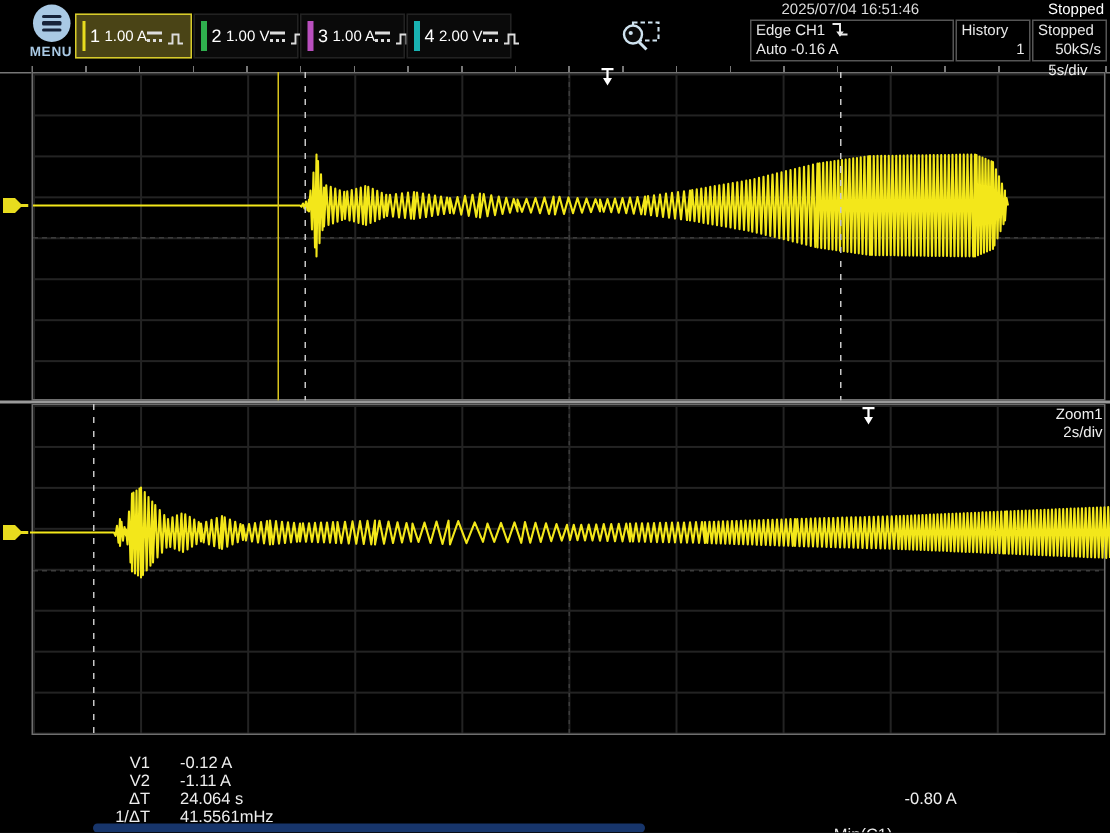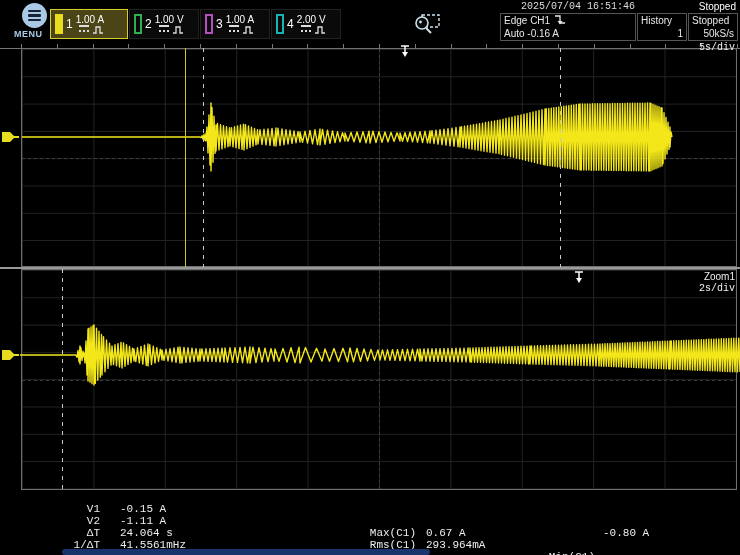--- a/index.html
+++ b/index.html
@@ -5,7 +5,7 @@
   html,body{margin:0;padding:0;background:#111;}
   .screen{position:relative;width:740px;height:555px;background:#000;overflow:hidden;
           font-family:"Liberation Sans",sans-serif;color:#e8e8e8;}
-  .mono{font-family:Liberation Mono, monospace;}
+  .mono{font-family:Liberation Sans, sans-serif;}
 
   
   .menu-btn{position:absolute;left:14px;top:3px;width:40px;cursor:pointer;}

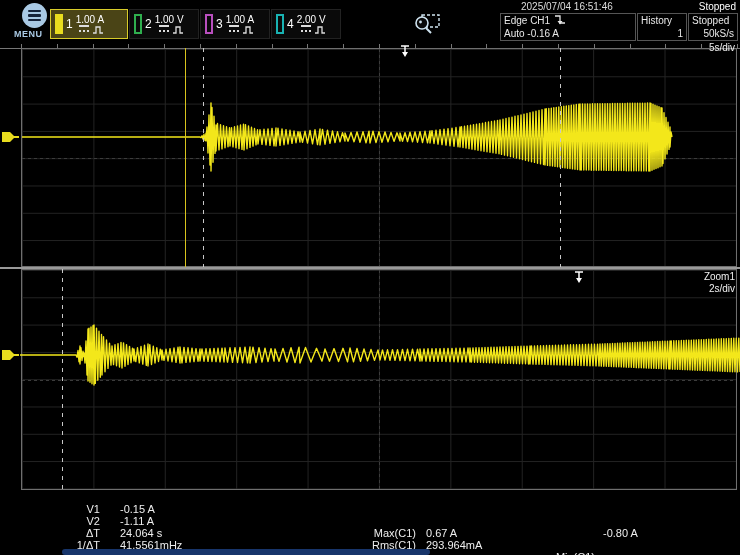--- a/index.html
+++ b/index.html
@@ -19,7 +19,7 @@
   .ch-box.selected{background:#4a4416;border:1px solid #d8cc2a;}
   .ch-bar{width:8px;height:20px;box-sizing:border-box;}
   .ch-num{font-size:12px;color:#fff;}
-  .ch-right{display:flex;flex-direction:column;align-items:flex-end;}
+  .ch-right{display:flex;flex-direction:row;align-items:flex-end;}
   .ch-val{font-size:10px;color:#fff;white-space:nowrap;line-height:11px;}
   .ch-icons{display:flex;gap:4px;align-items:flex-end;height:9px;}
   .ic-dc{width:10px;height:7px;border-top:2px solid #ddd;position:relative;}

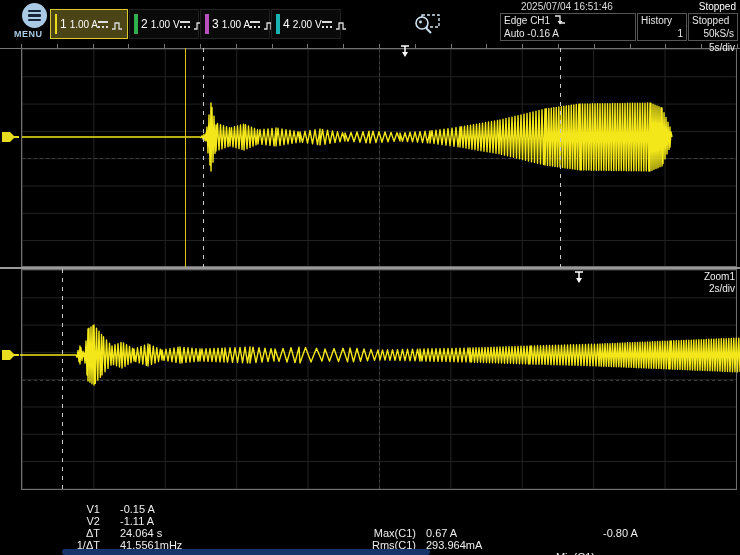--- a/index.html
+++ b/index.html
@@ -8,7 +8,7 @@
   .mono{font-family:Liberation Sans, sans-serif;}
 
   
-  .menu-btn{position:absolute;left:14px;top:3px;width:40px;cursor:pointer;}
+  .menu-btn{position:absolute;left:14px;top:3px;width:40px;text-align:center;cursor:pointer;}
   .menu-circle{width:25px;height:25px;border-radius:50%;background:#a9c9e4;margin:0 auto;
                display:flex;flex-direction:column;justify-content:center;align-items:center;gap:2px;}
   .menu-circle i{display:block;width:13px;height:2.5px;background:#16233a;border-radius:1px;}

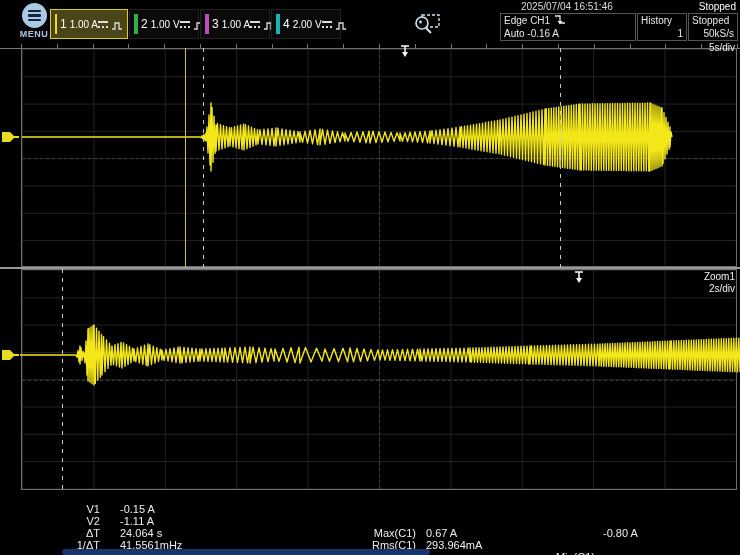--- a/index.html
+++ b/index.html
@@ -67,7 +67,7 @@
         background:repeating-linear-gradient(180deg,#c8c8c8 0 4px,transparent 4px 9px);}
   .cursor-yellow{position:absolute;width:1px;background:#d8c31d;}
 
-  .timebase-main{position:absolute;right:5px;top:42px;font-size:10px;color:#f0f0f0;text-align:left;}
+  .timebase-main{position:absolute;right:15px;top:42px;font-size:10px;color:#f0f0f0;text-align:left;}
   .zoom-labels{position:absolute;right:5px;top:271px;font-size:10px;color:#f0f0f0;text-align:right;line-height:12px;}
 
   .trig-marker{position:absolute;}

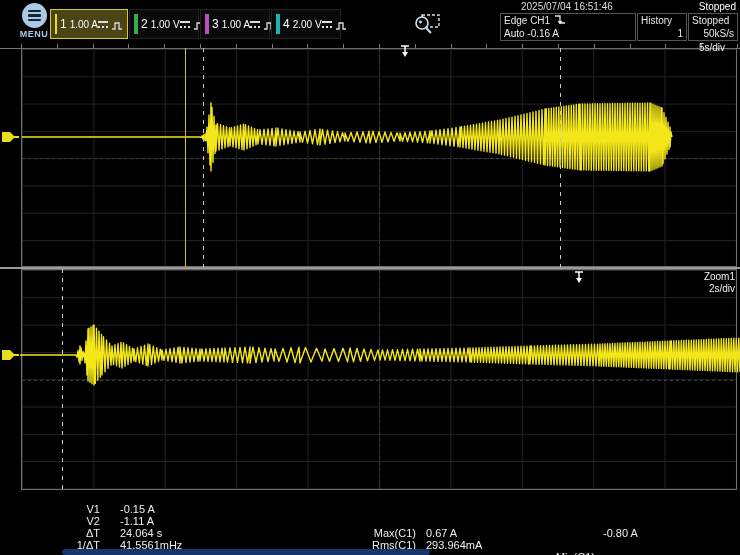--- a/index.html
+++ b/index.html
@@ -240,7 +240,7 @@
   <div class="meas-left mono">
     <div class="meas-row">
       <span class="lbl">V1</span>
-      <span class="val">-0.15 A</span>
+      <span class="val">-0.12 A</span>
     </div>
     <div class="meas-row">
       <span class="lbl">V2</span>

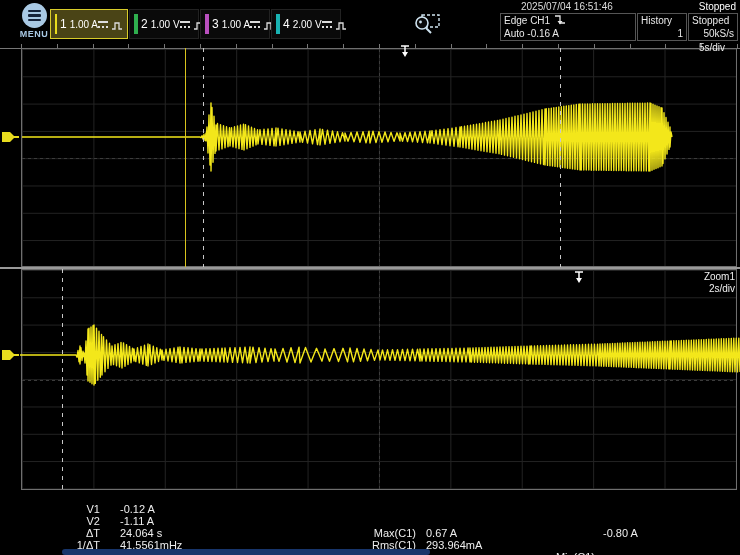--- a/index.html
+++ b/index.html
@@ -256,16 +256,6 @@
     </div>
   </div>
 
-  <div class="meas-center mono">
-    <div class="meas-row">
-      <span class="lbl">Max(C1)</span>
-      <span class="val">0.67 A</span>
-    </div>
-    <div class="meas-row">
-      <span class="lbl">Rms(C1)</span>
-      <span class="val">293.964mA</span>
-    </div>
-  </div>
 
   <div class="meas-right mono">
     <div class="meas-row">

